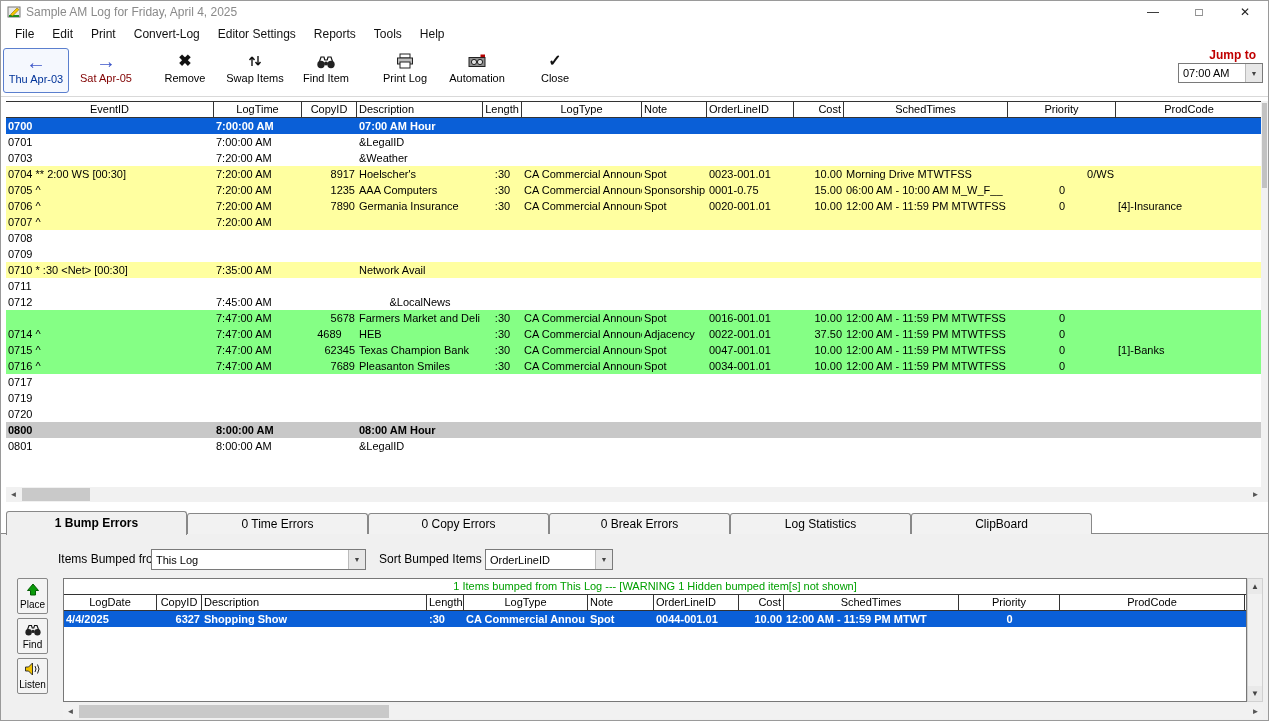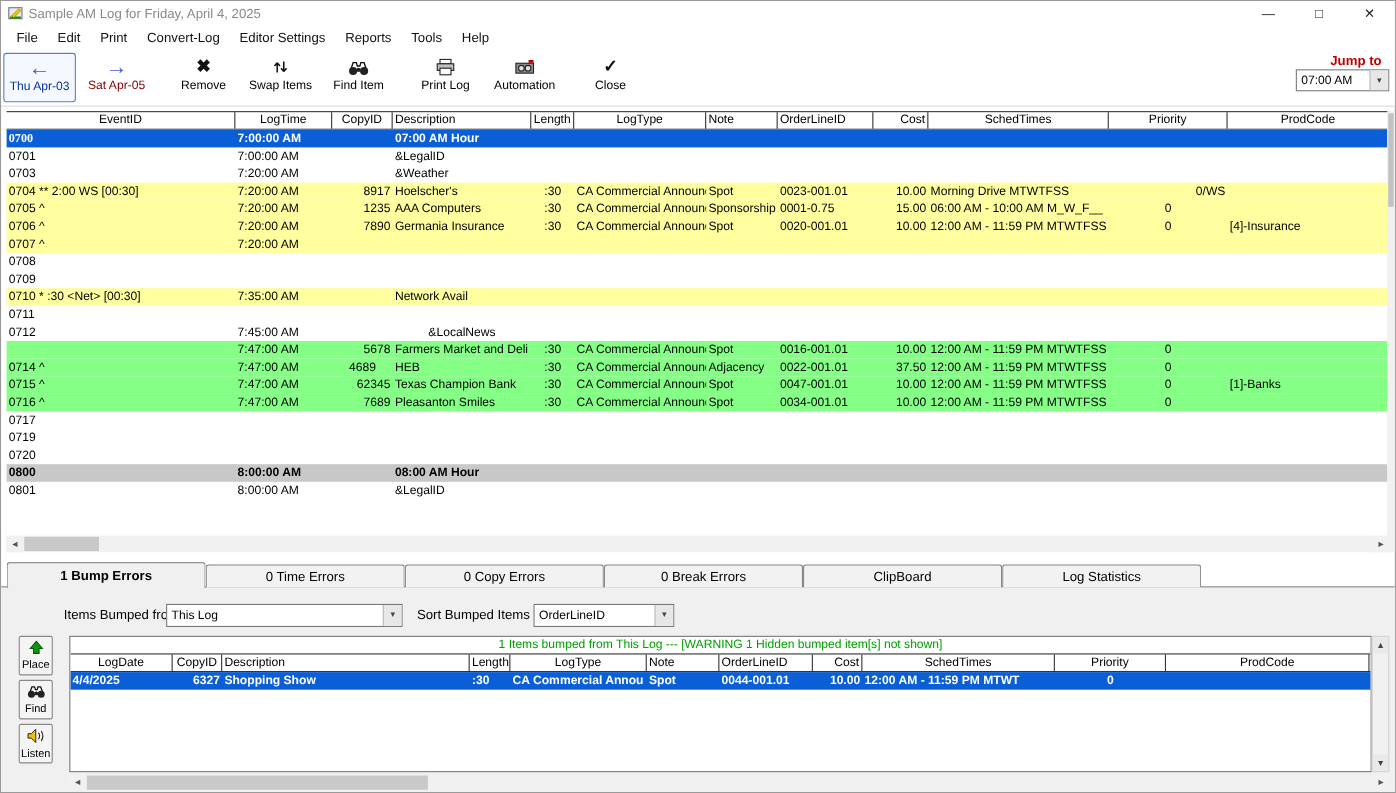--- a/index.html
+++ b/index.html
@@ -181,7 +181,7 @@
     </div>
   <div class="log-rows" id="log-rows">
       <div class="trow selected">
-        <div class="tc" style="width: 208px; text-align: left; font-family: Liberation Serif, serif;">0700</div>
+        <div class="tc" style="width: 208px; text-align: left;">0700</div>
         <div class="tc" style="width: 88px; text-align: left;">7:00:00 AM</div>
         <div class="tc" style="width: 55px; text-align: right;"></div>
         <div class="tc" style="width: 126px; text-align: left;">07:00 AM Hour</div>

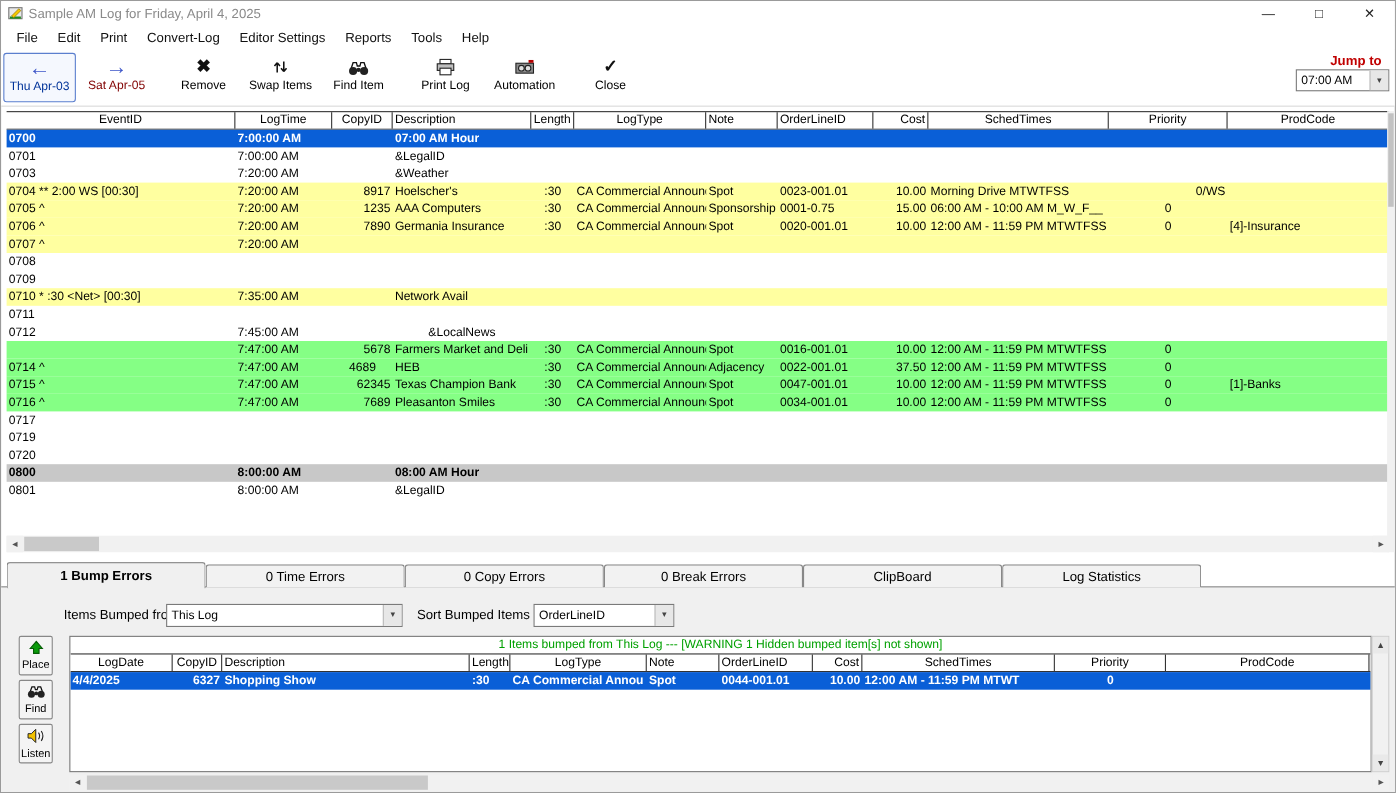--- a/index.html
+++ b/index.html
@@ -491,8 +491,8 @@
       <div class="tab">0 Time Errors</div>
       <div class="tab">0 Copy Errors</div>
       <div class="tab">0 Break Errors</div>
+      <div class="tab">Log Statistics</div>
       <div class="tab">ClipBoard</div>
-      <div class="tab">Log Statistics</div>
     </div>
 
   <div class="bump-panel">

